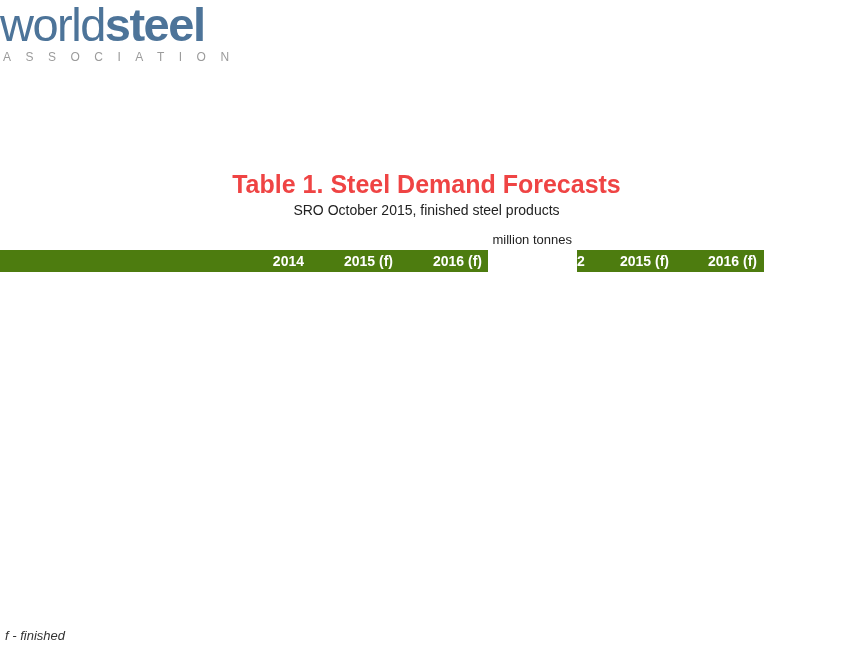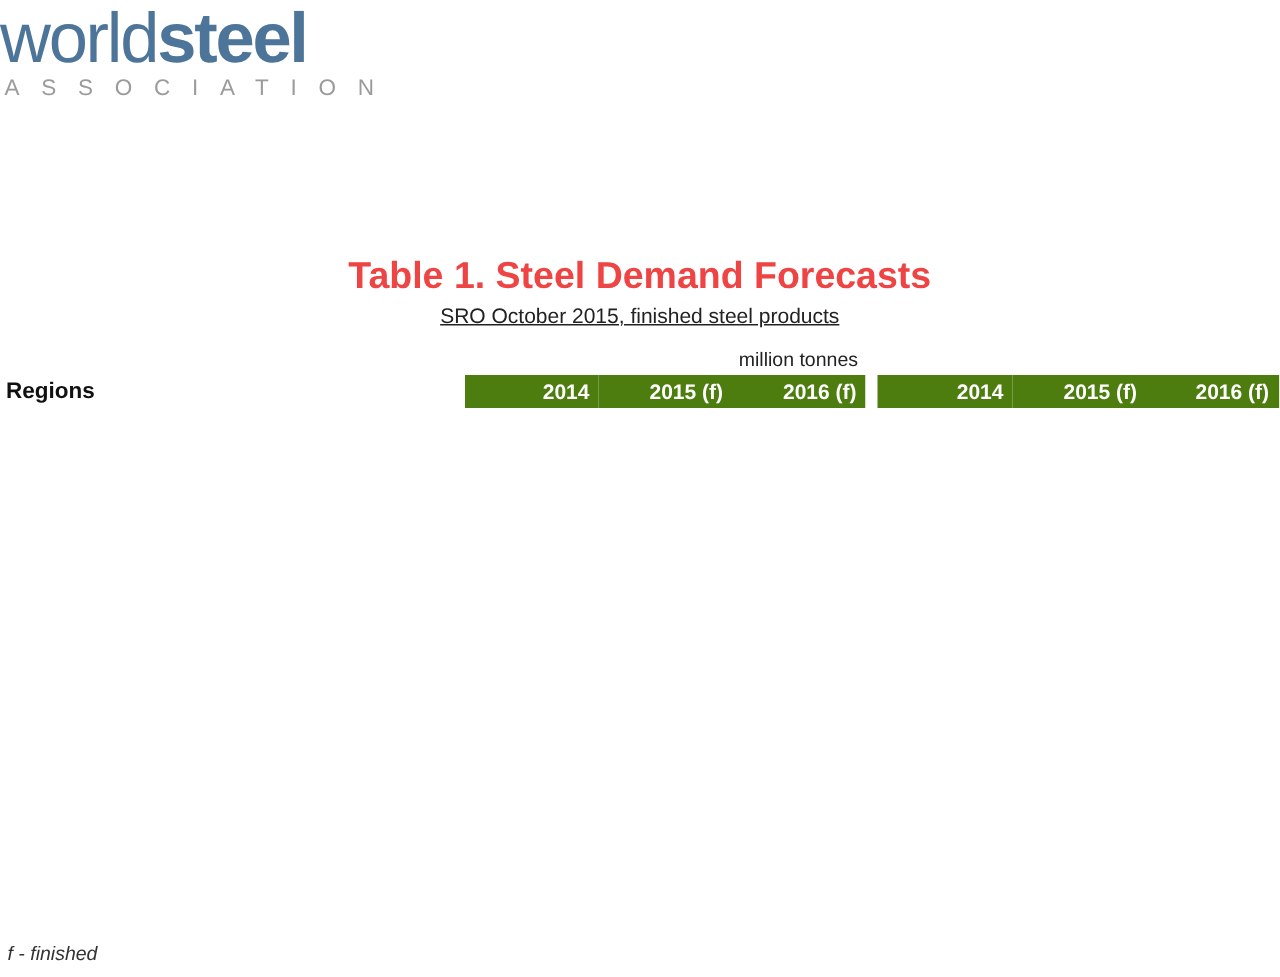--- a/index.html
+++ b/index.html
@@ -14,7 +14,7 @@
   .logo-word { font-size:47px; line-height:44px; letter-spacing:-1.5px; color:#4d7499; }
   .logo-word .light { font-weight:400; }
   .logo-word .bold  { font-weight:700; }
-  .logo-sub { margin-top:3px; padding-left:3px; font-size:15px; letter-spacing:14.5px;
+  .logo-sub { margin-top:3px; padding-left:3px; font-size:12px; letter-spacing:14.5px;
               color:#9b9b9b; font-weight:400; white-space:nowrap; }
 
   

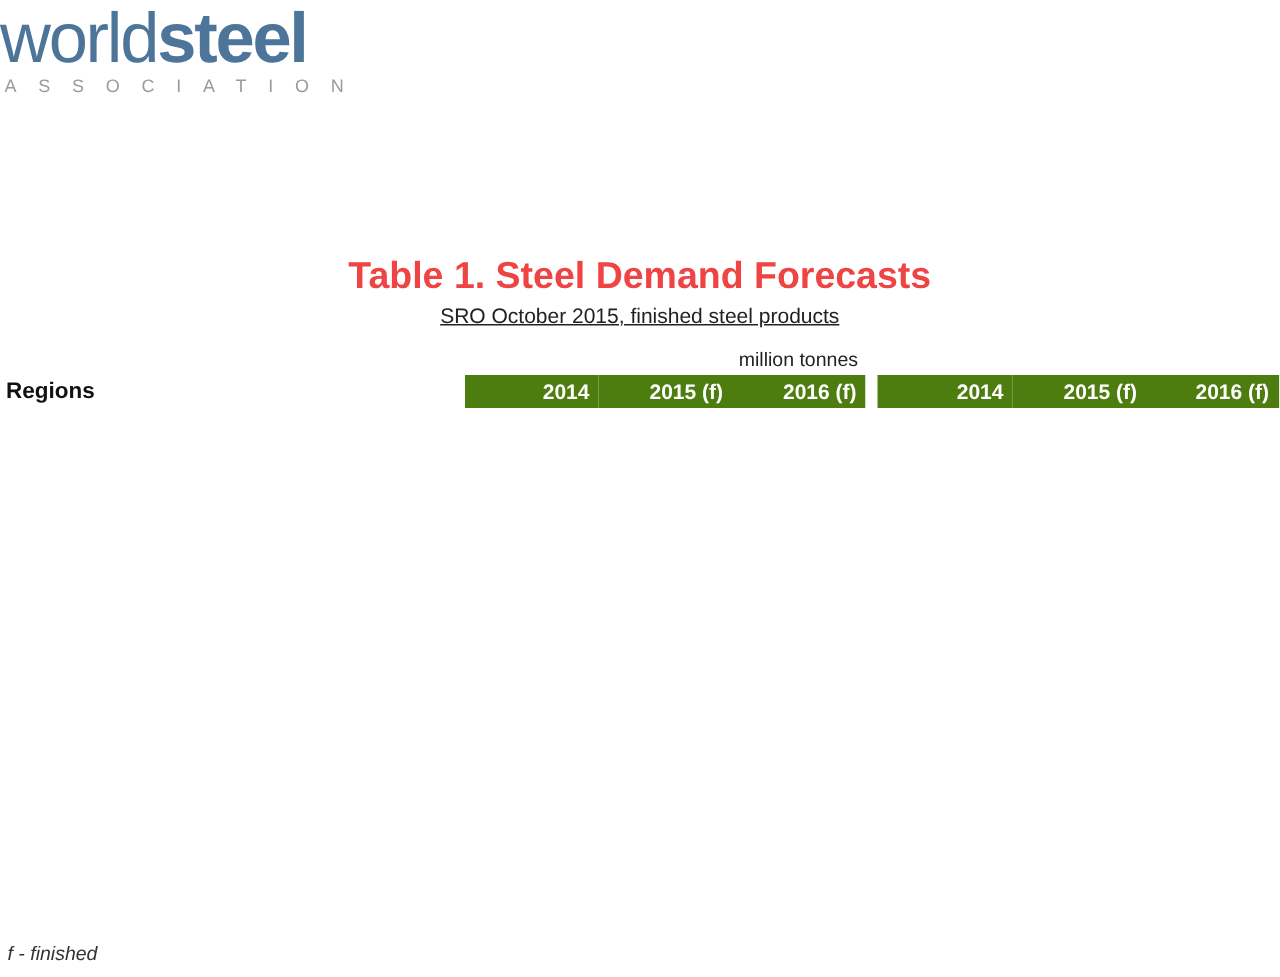--- a/index.html
+++ b/index.html
@@ -20,7 +20,7 @@
   
   .title-block { position:absolute; top:170px; left:0; width:100%; text-align:center; }
   .title    { font-size:25px; font-weight:700; color:#ef4444; }
-  .subtitle { font-size:14px; color:#222; margin-top:3px;text-decoration:underline; }
+  .subtitle { font-size:14px; color:#222; margin-top:3px; }
 
   
   .table { position:absolute; top:230px; left:0; width:729px; }

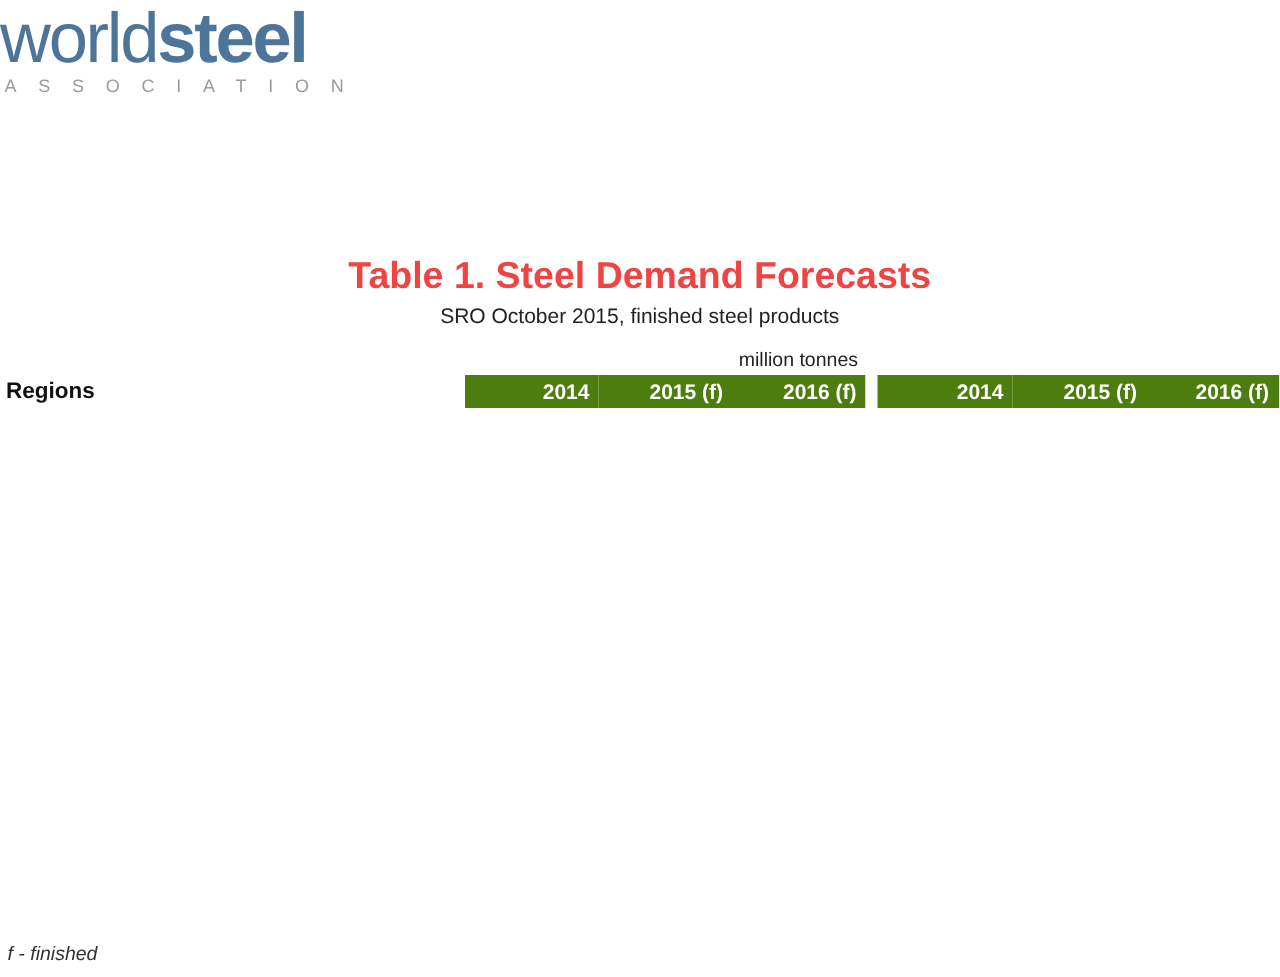--- a/index.html
+++ b/index.html
@@ -63,7 +63,6 @@
     </div>
 
     <div class="grid band-row">
-      <div class="regions-cell">Regions</div>
       <div class="band-cell">2014</div>
       <div class="band-cell">2015 (f)</div>
       <div class="band-cell">2016 (f)</div>

